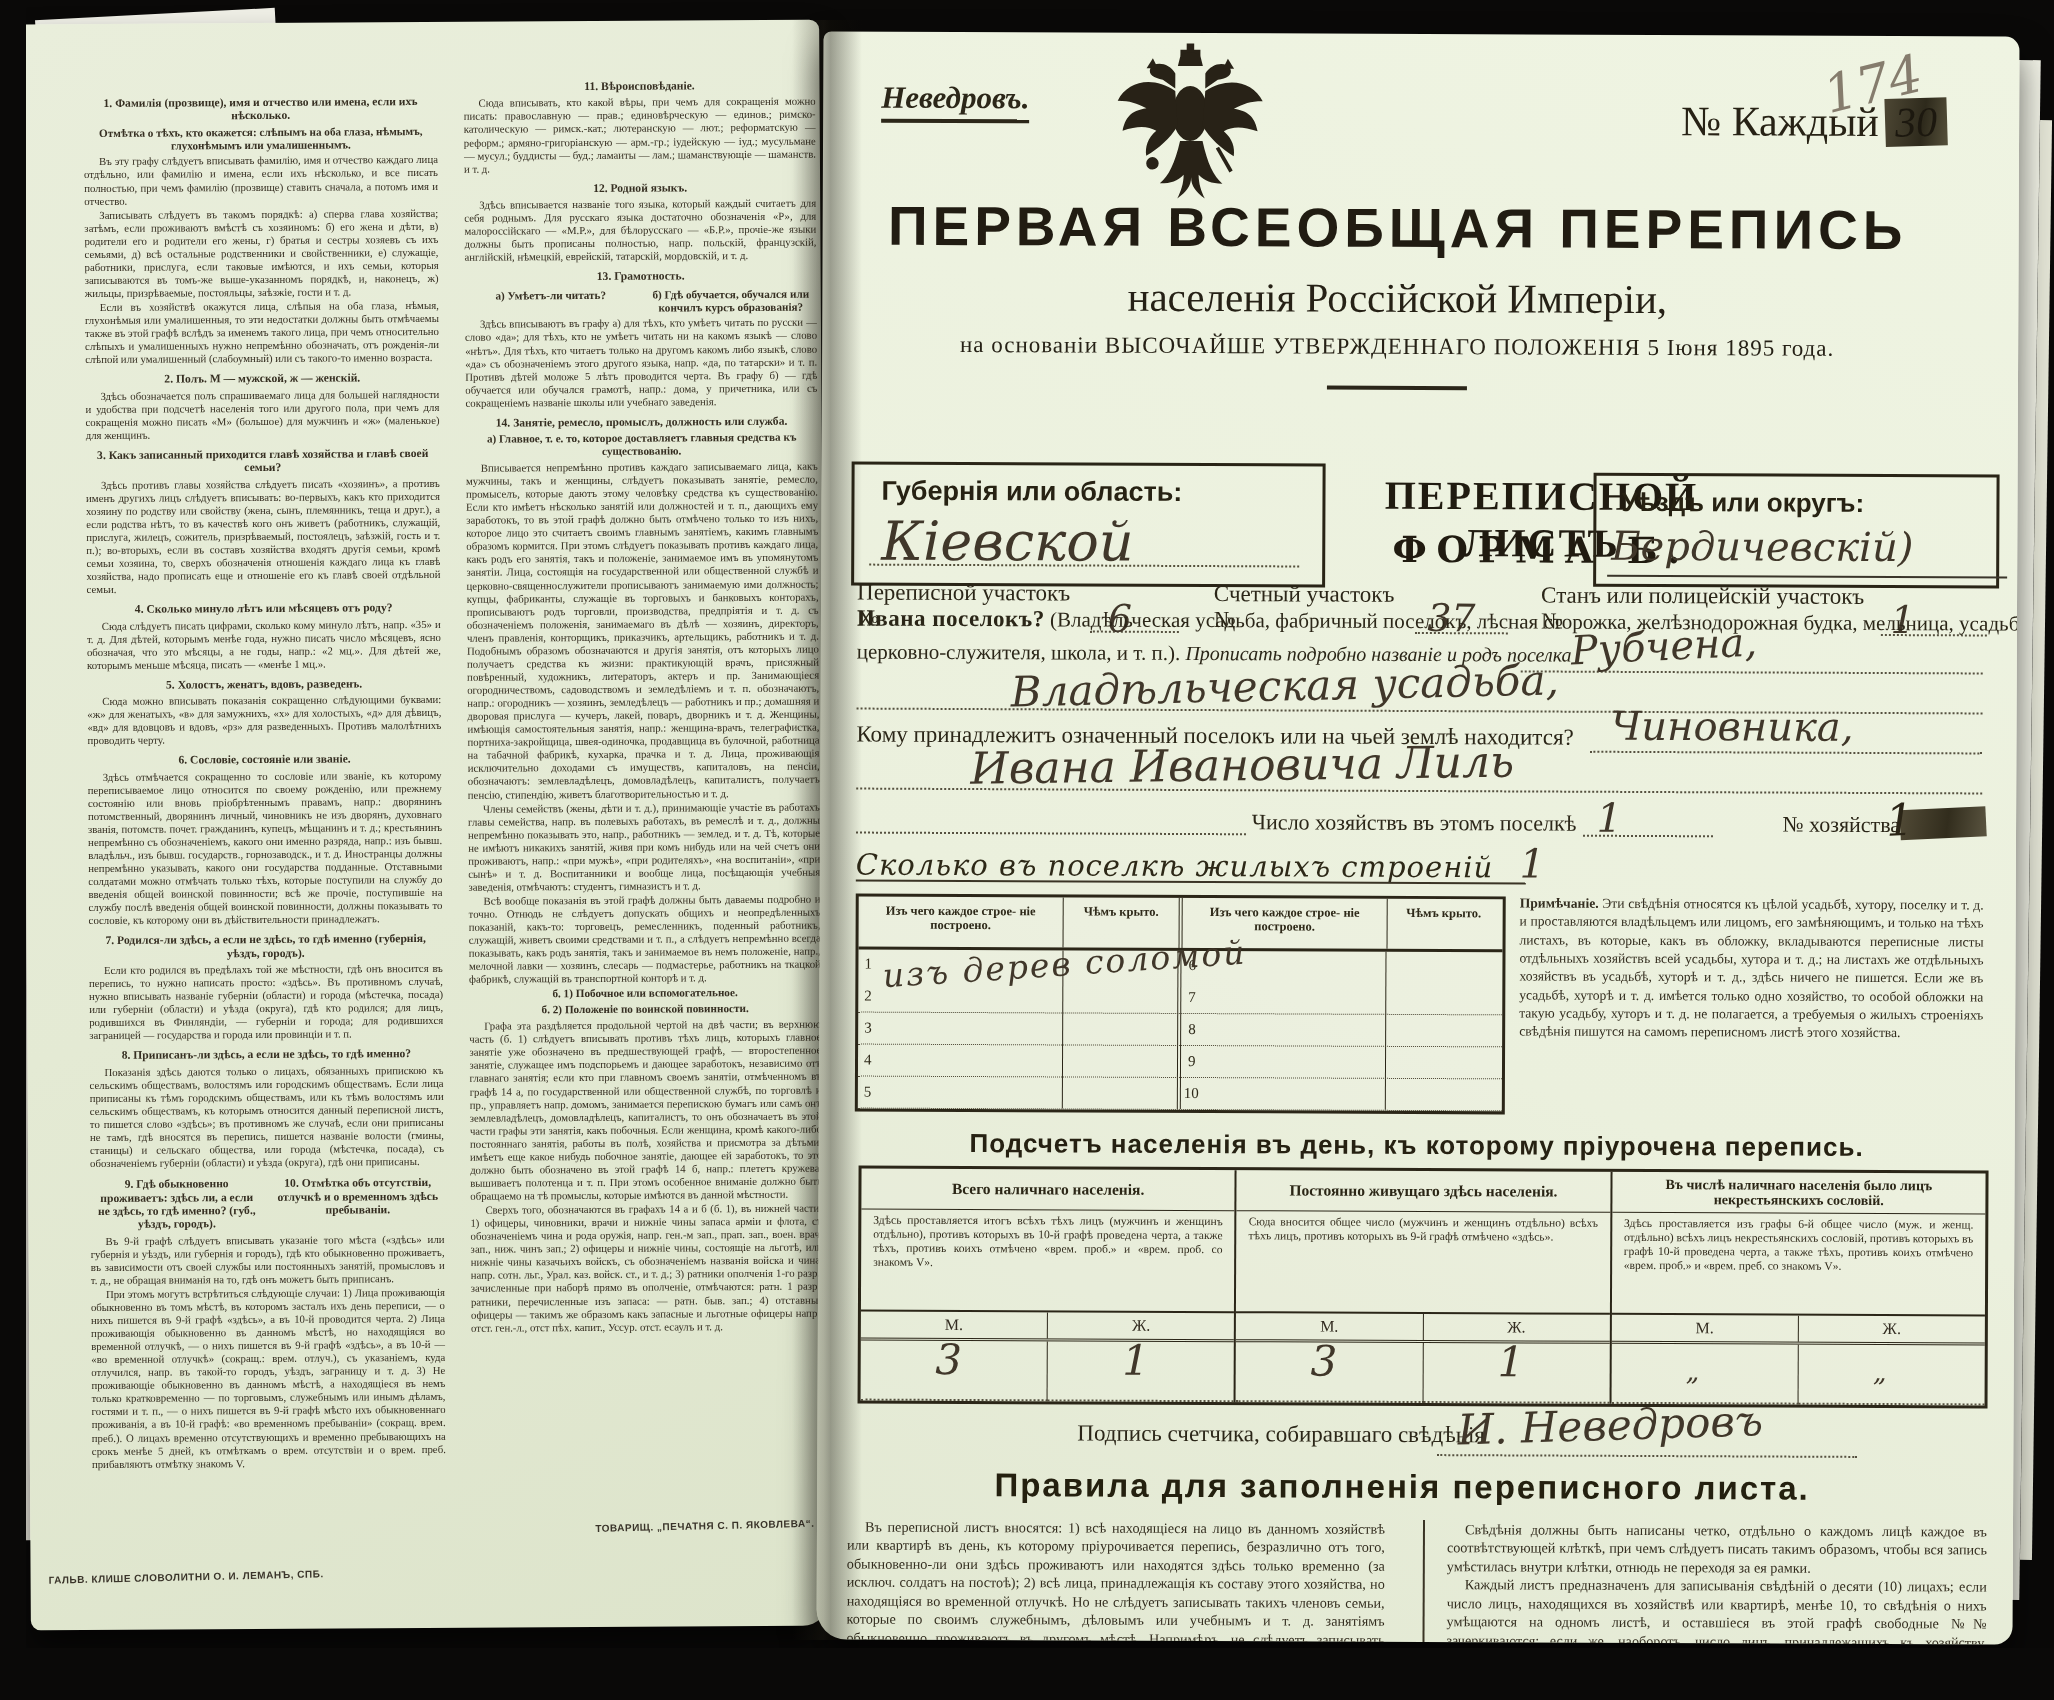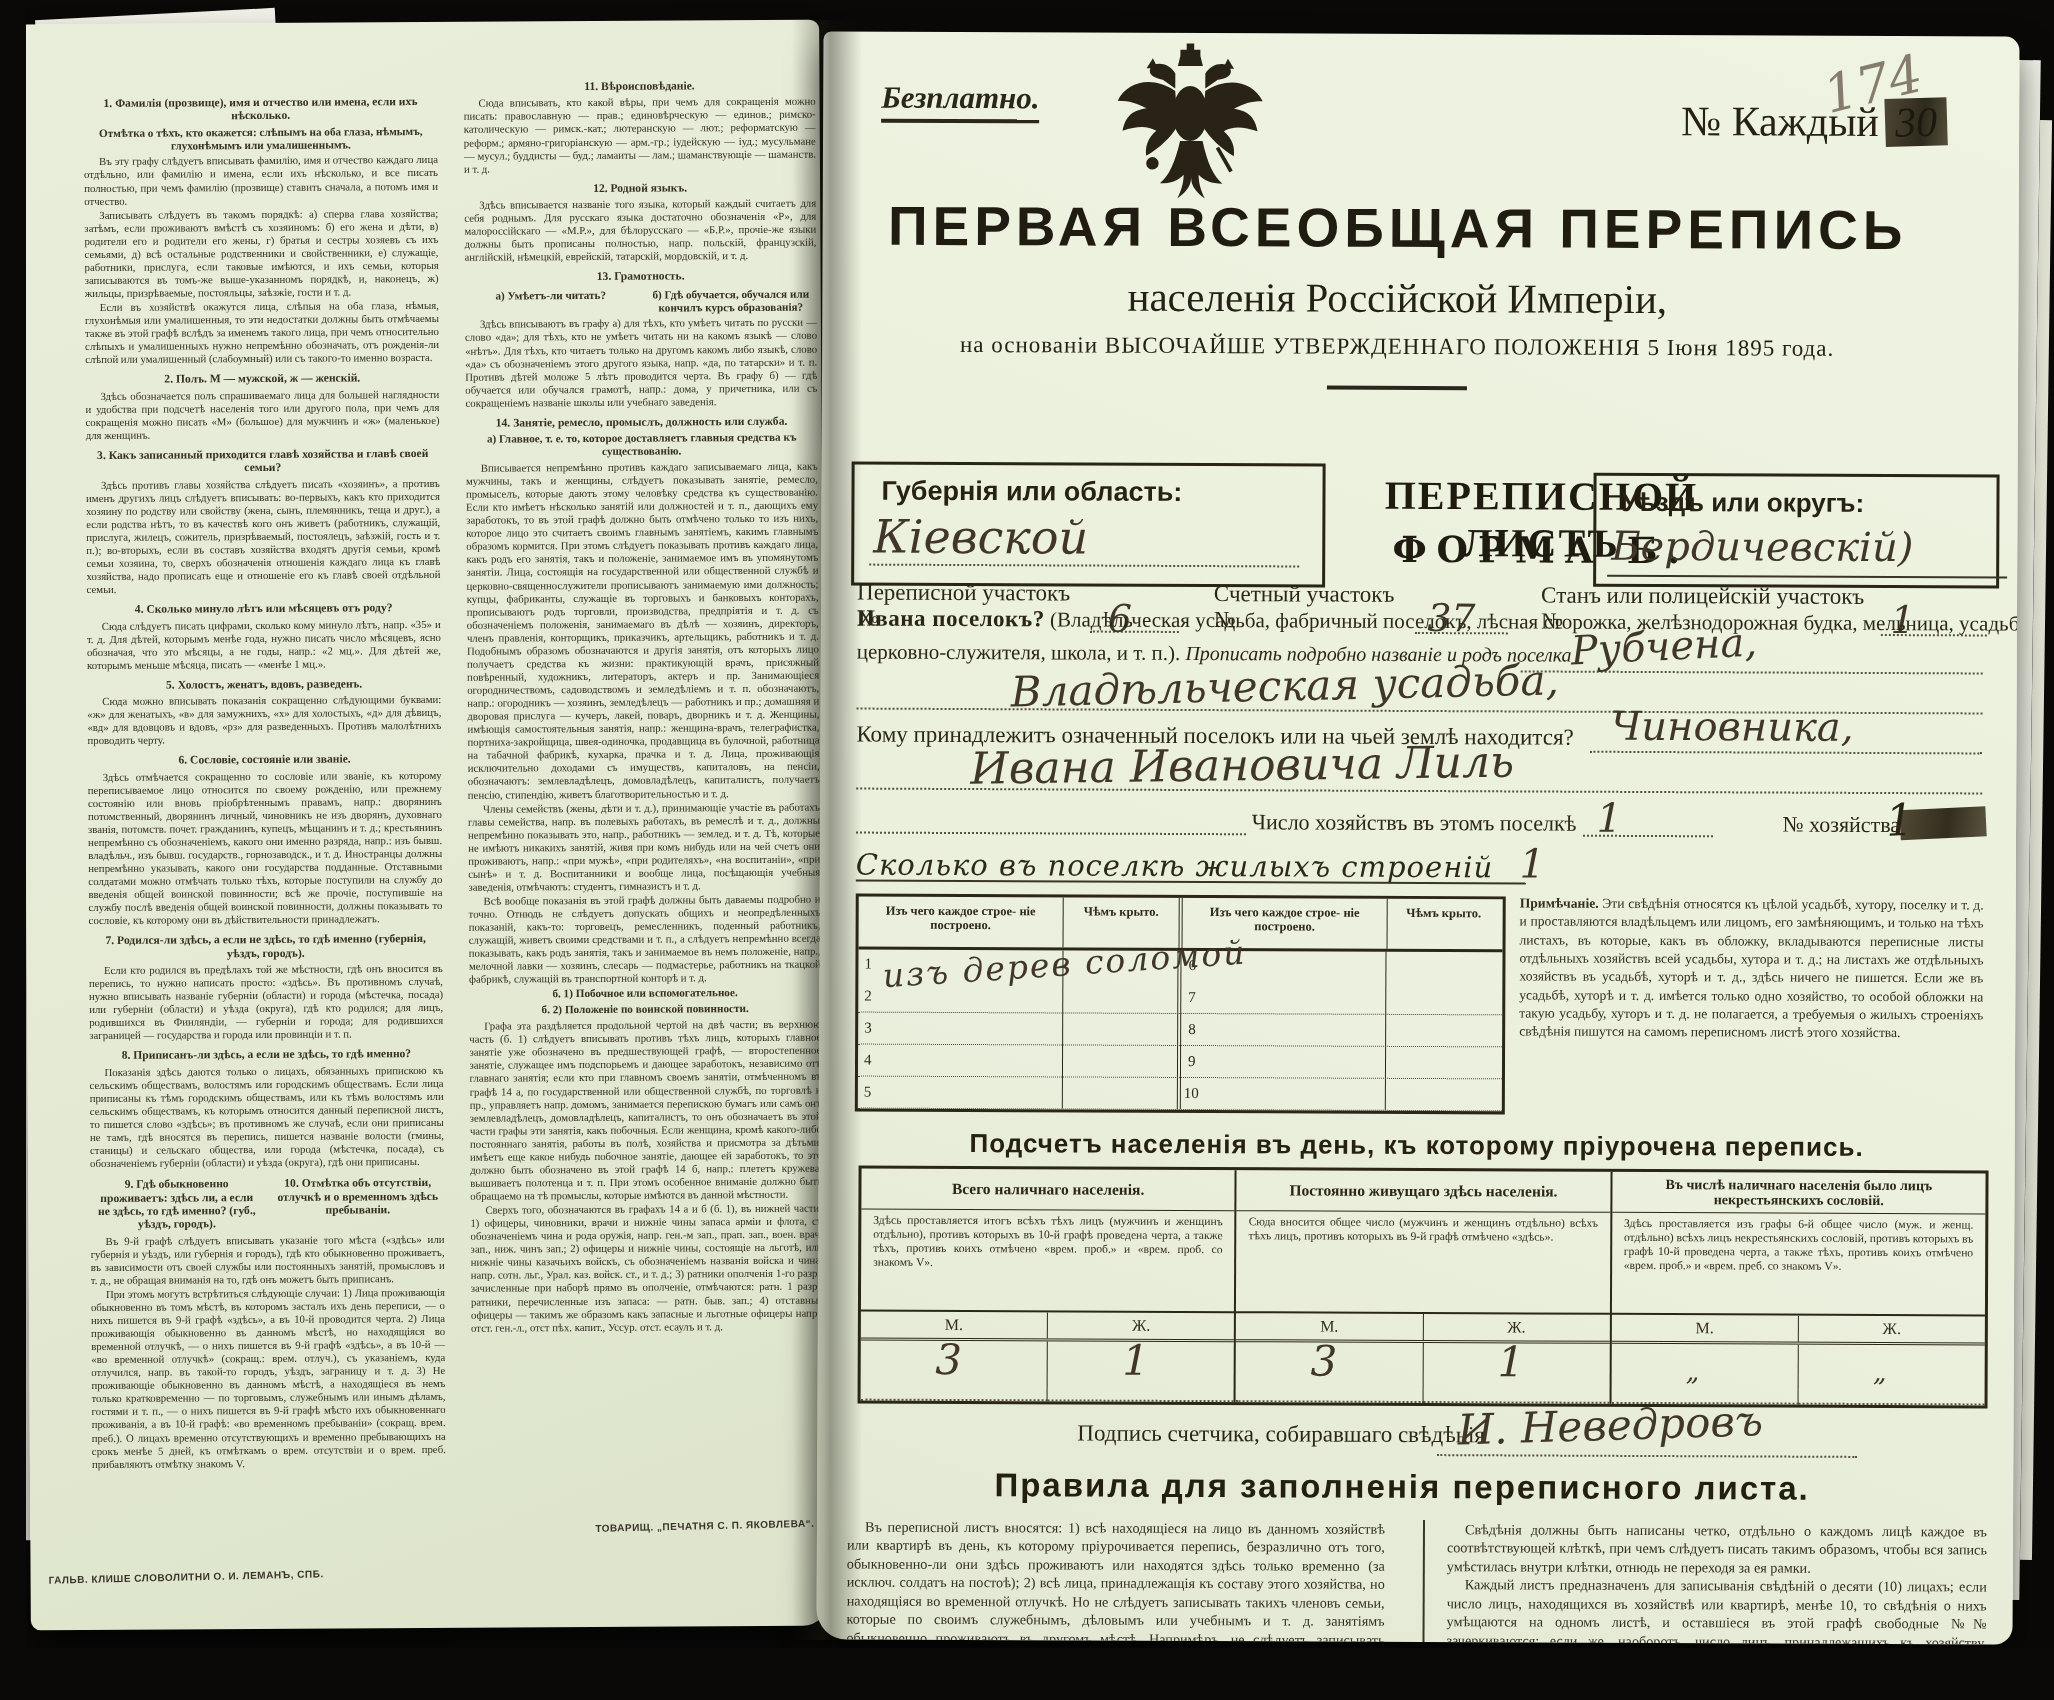--- a/index.html
+++ b/index.html
@@ -172,7 +172,7 @@
 
   <div class="page" id="page-right">
 
-    <div class="rp-el" id="free-label">Безплатно.</div>
+    <div class="rp-el" id="free-label">Неведровъ.</div>
 
     <div class="rp-el" id="eagle">
       <svg width="150" height="170" viewBox="0 0 120 136" fill="#282217">

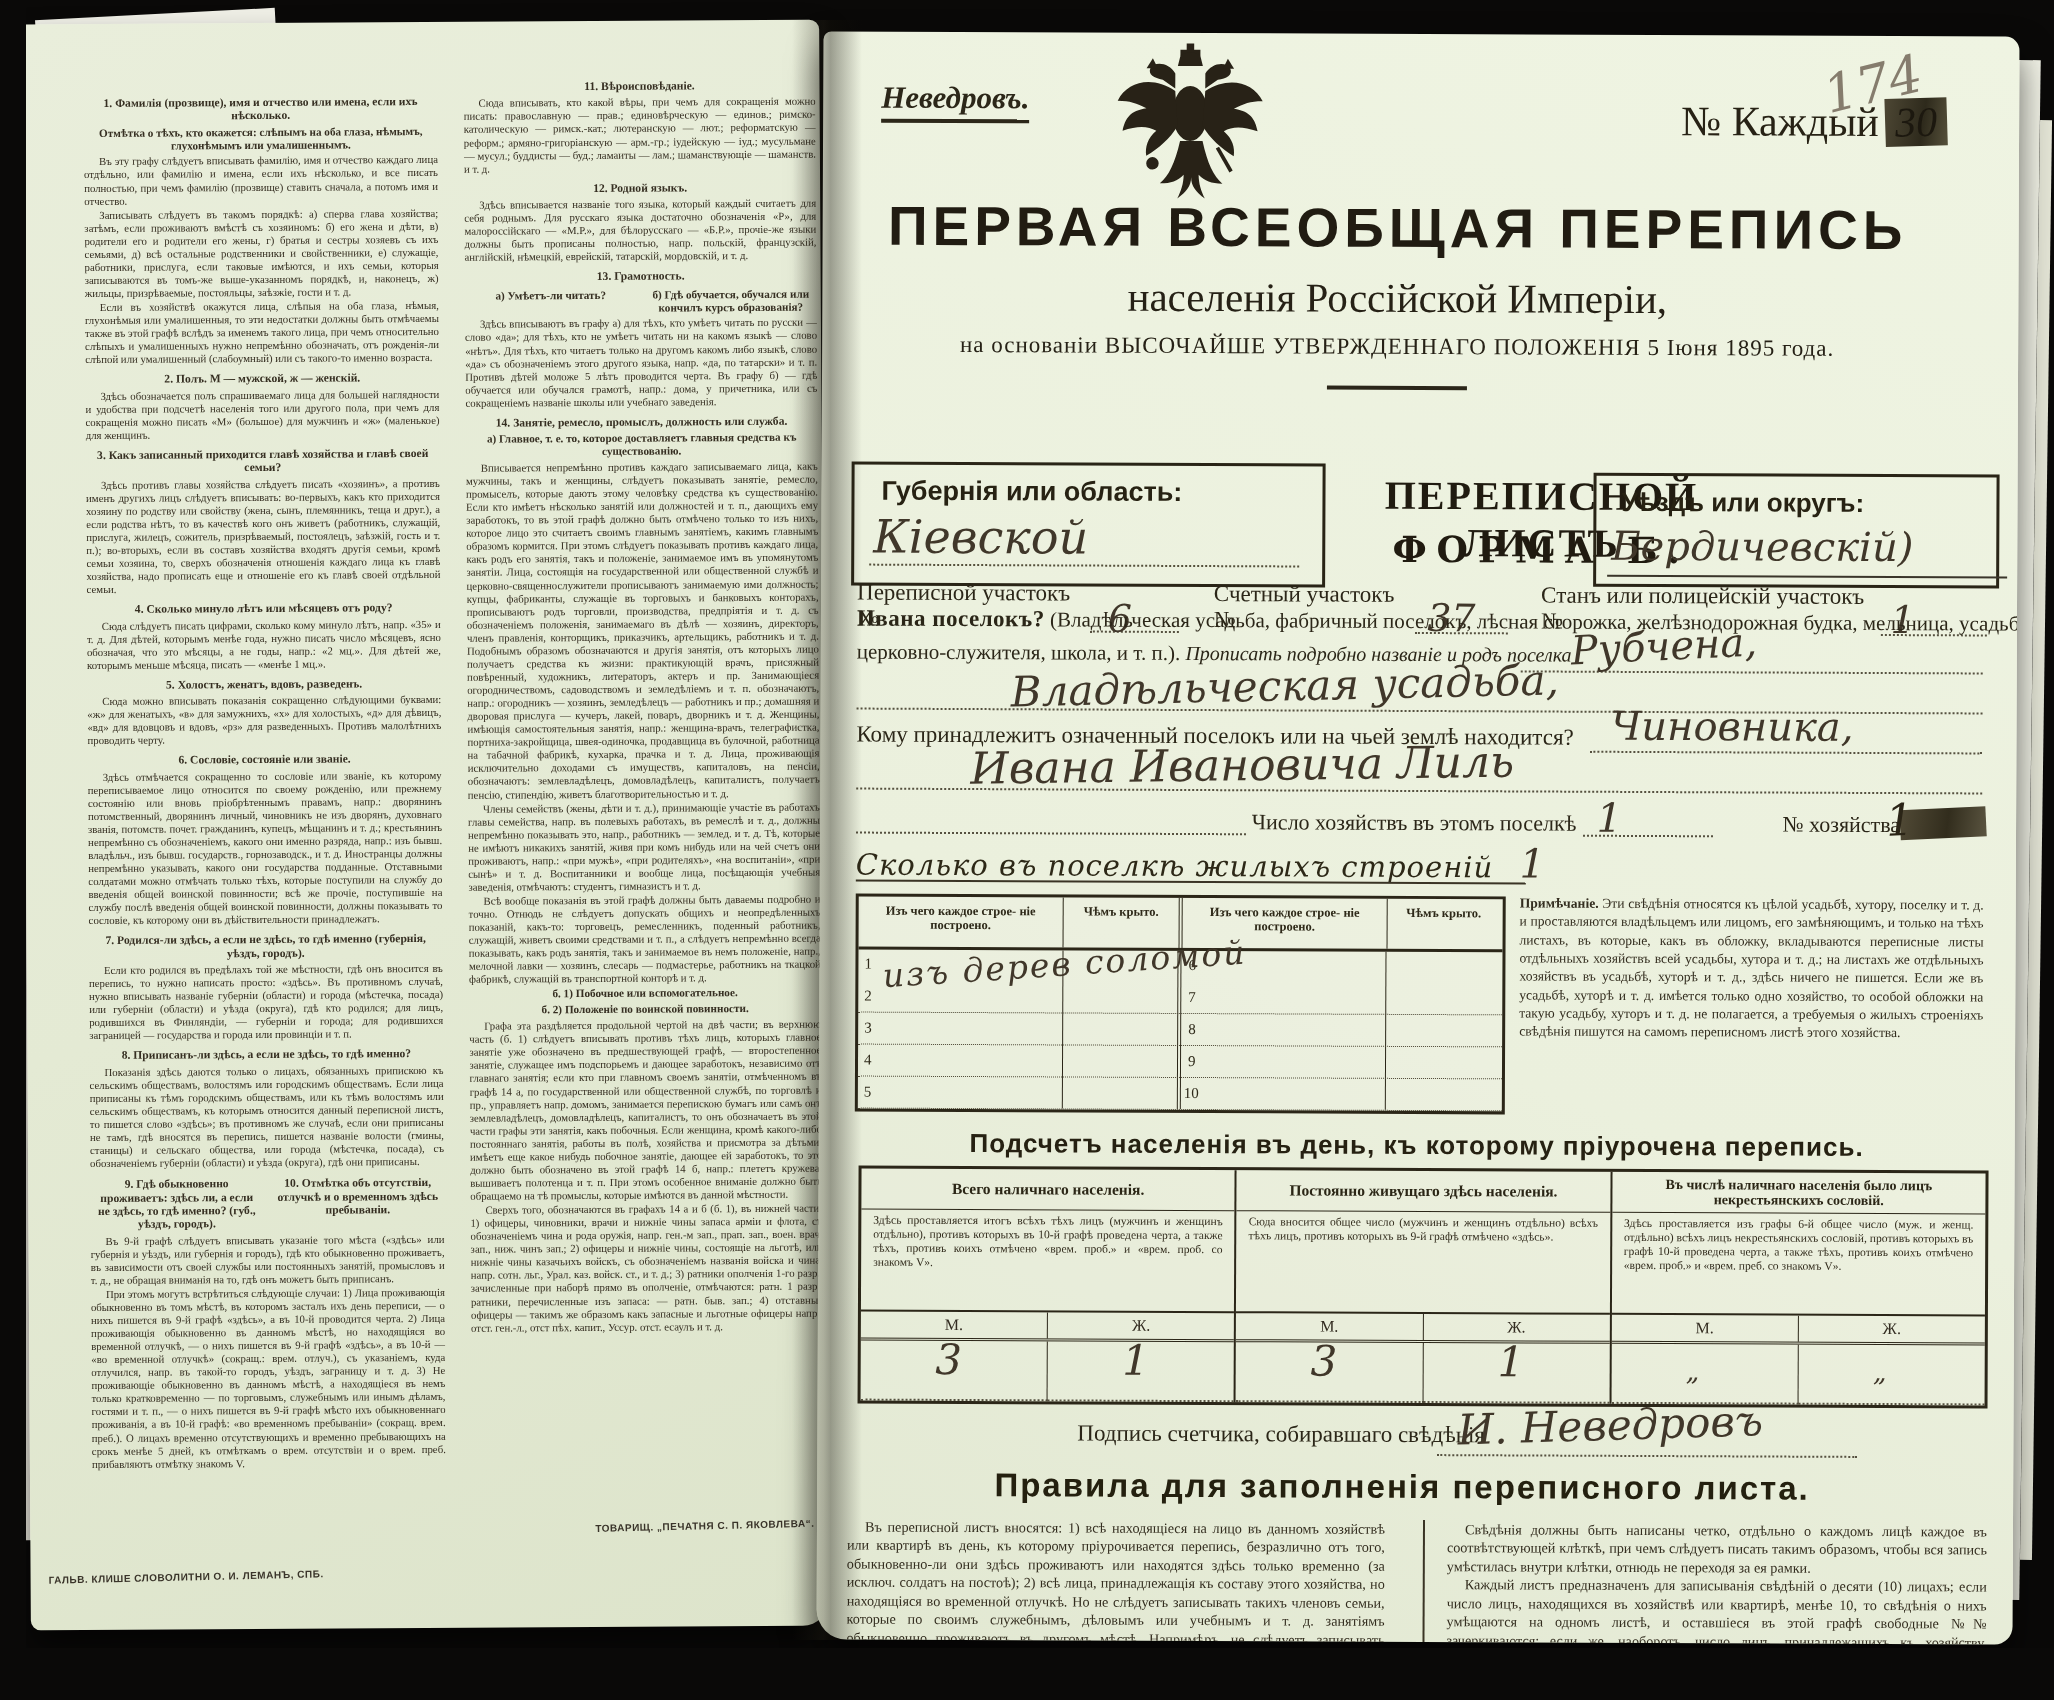--- a/index.html
+++ b/index.html
@@ -40,7 +40,7 @@
   .fieldbox{border:3.5px solid #292416;}
   #gub-box{left:30px;top:430px;width:468px;height:118px;}
   #gub-label{left:60px;top:444px;width:410px;font-family:"Liberation Sans",sans-serif;font-weight:bold;font-size:27px;color:#272213;}
-  #gub-hand{left:52px;top:478px;font-size:46px;}
+  #gub-hand{left:60px;top:478px;font-size:54px;}
   #gub-dots{left:48px;top:532px;width:430px;border-bottom:2px dotted #55503c;}
   #form-line1{left:510px;top:438px;width:420px;text-align:center;font-weight:bold;font-size:40px;letter-spacing:2px;color:#201b10;}
   #form-line2{left:510px;top:494px;width:420px;text-align:center;font-weight:bold;font-size:36px;letter-spacing:10px;color:#201b10;font-family:"DejaVu Serif",serif;}

